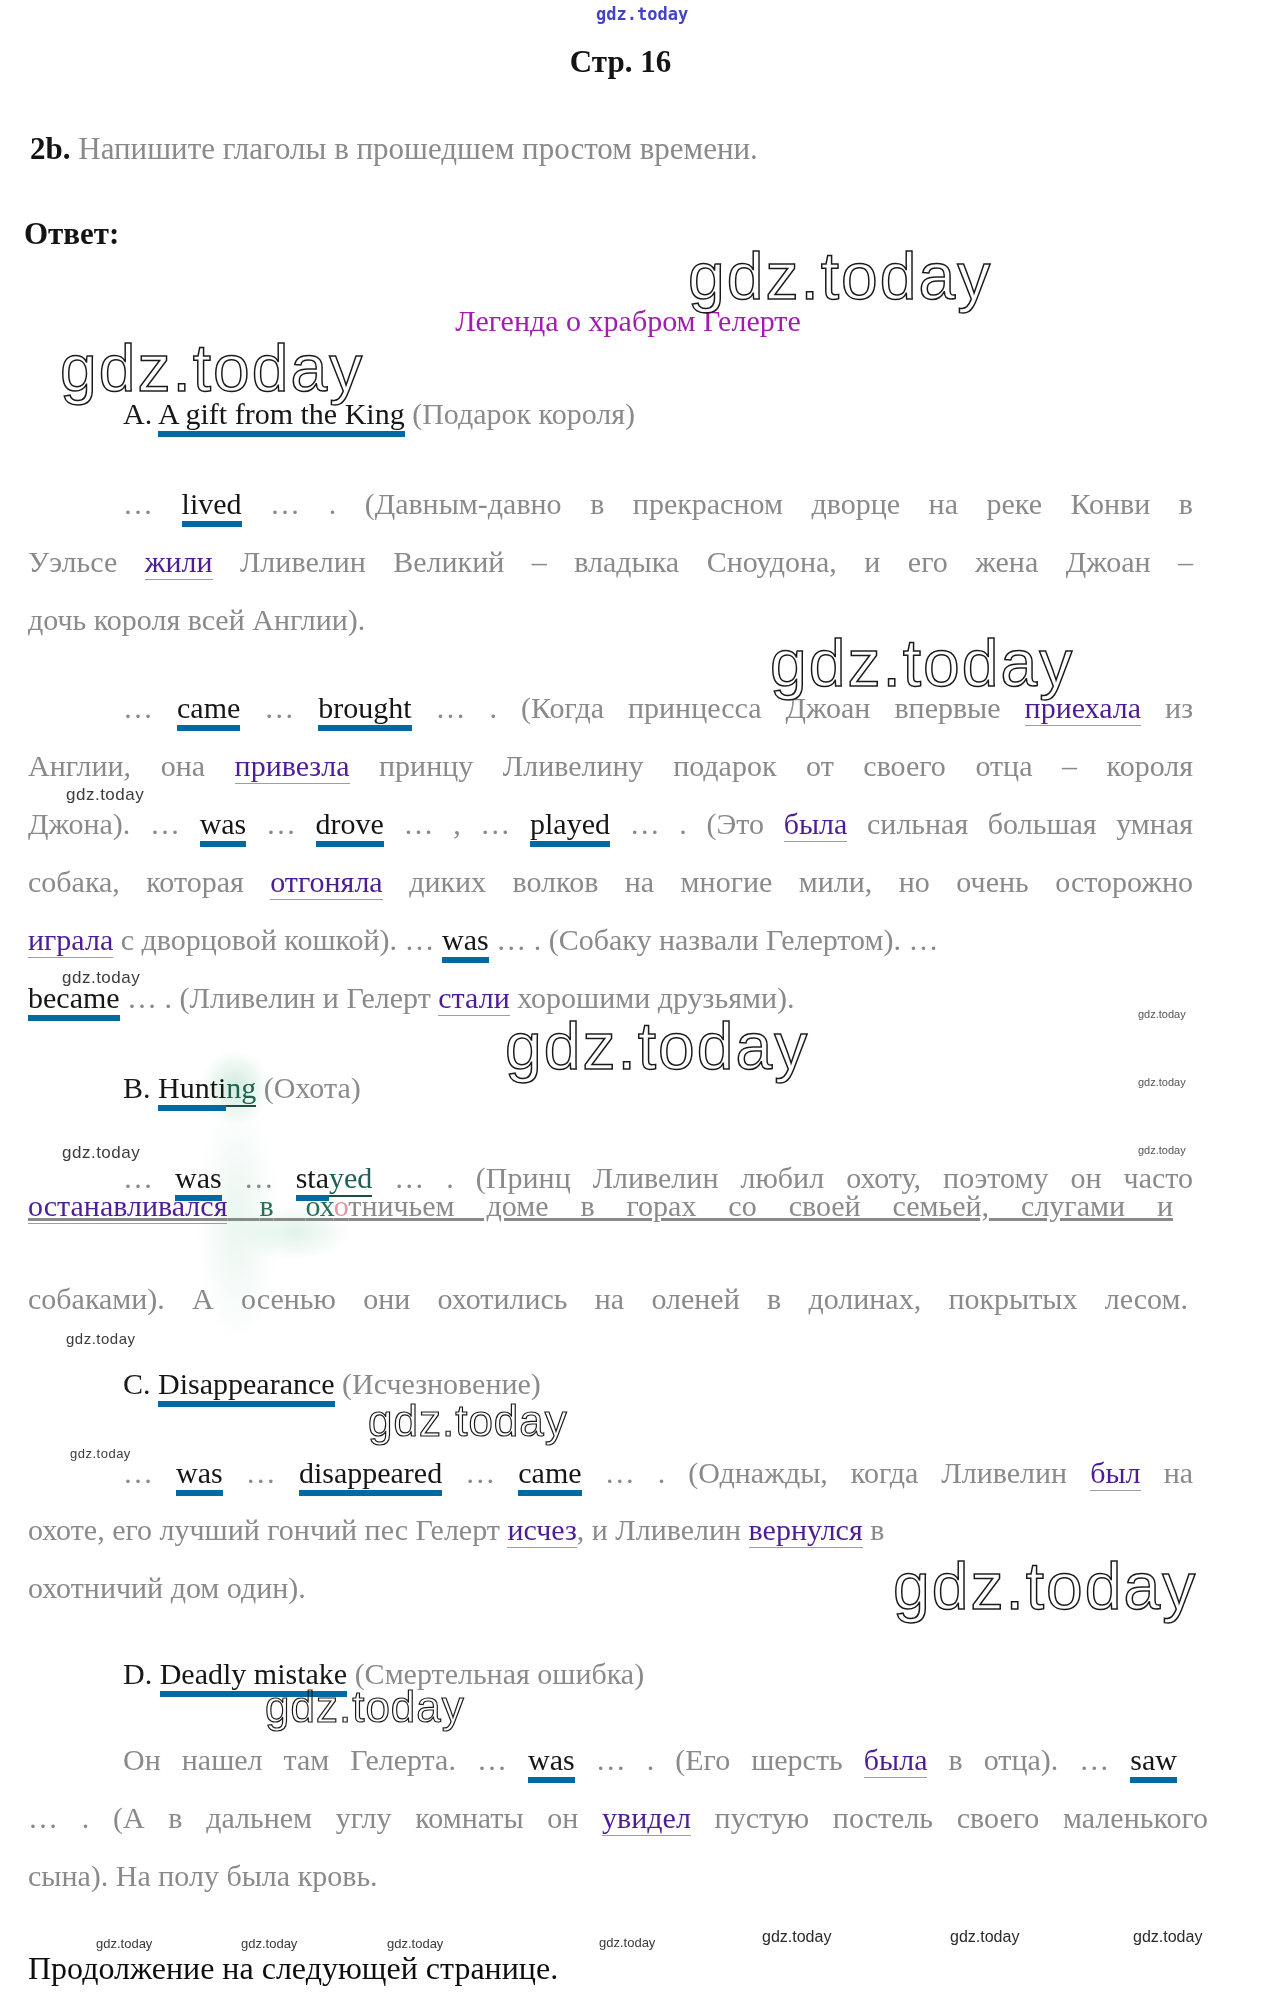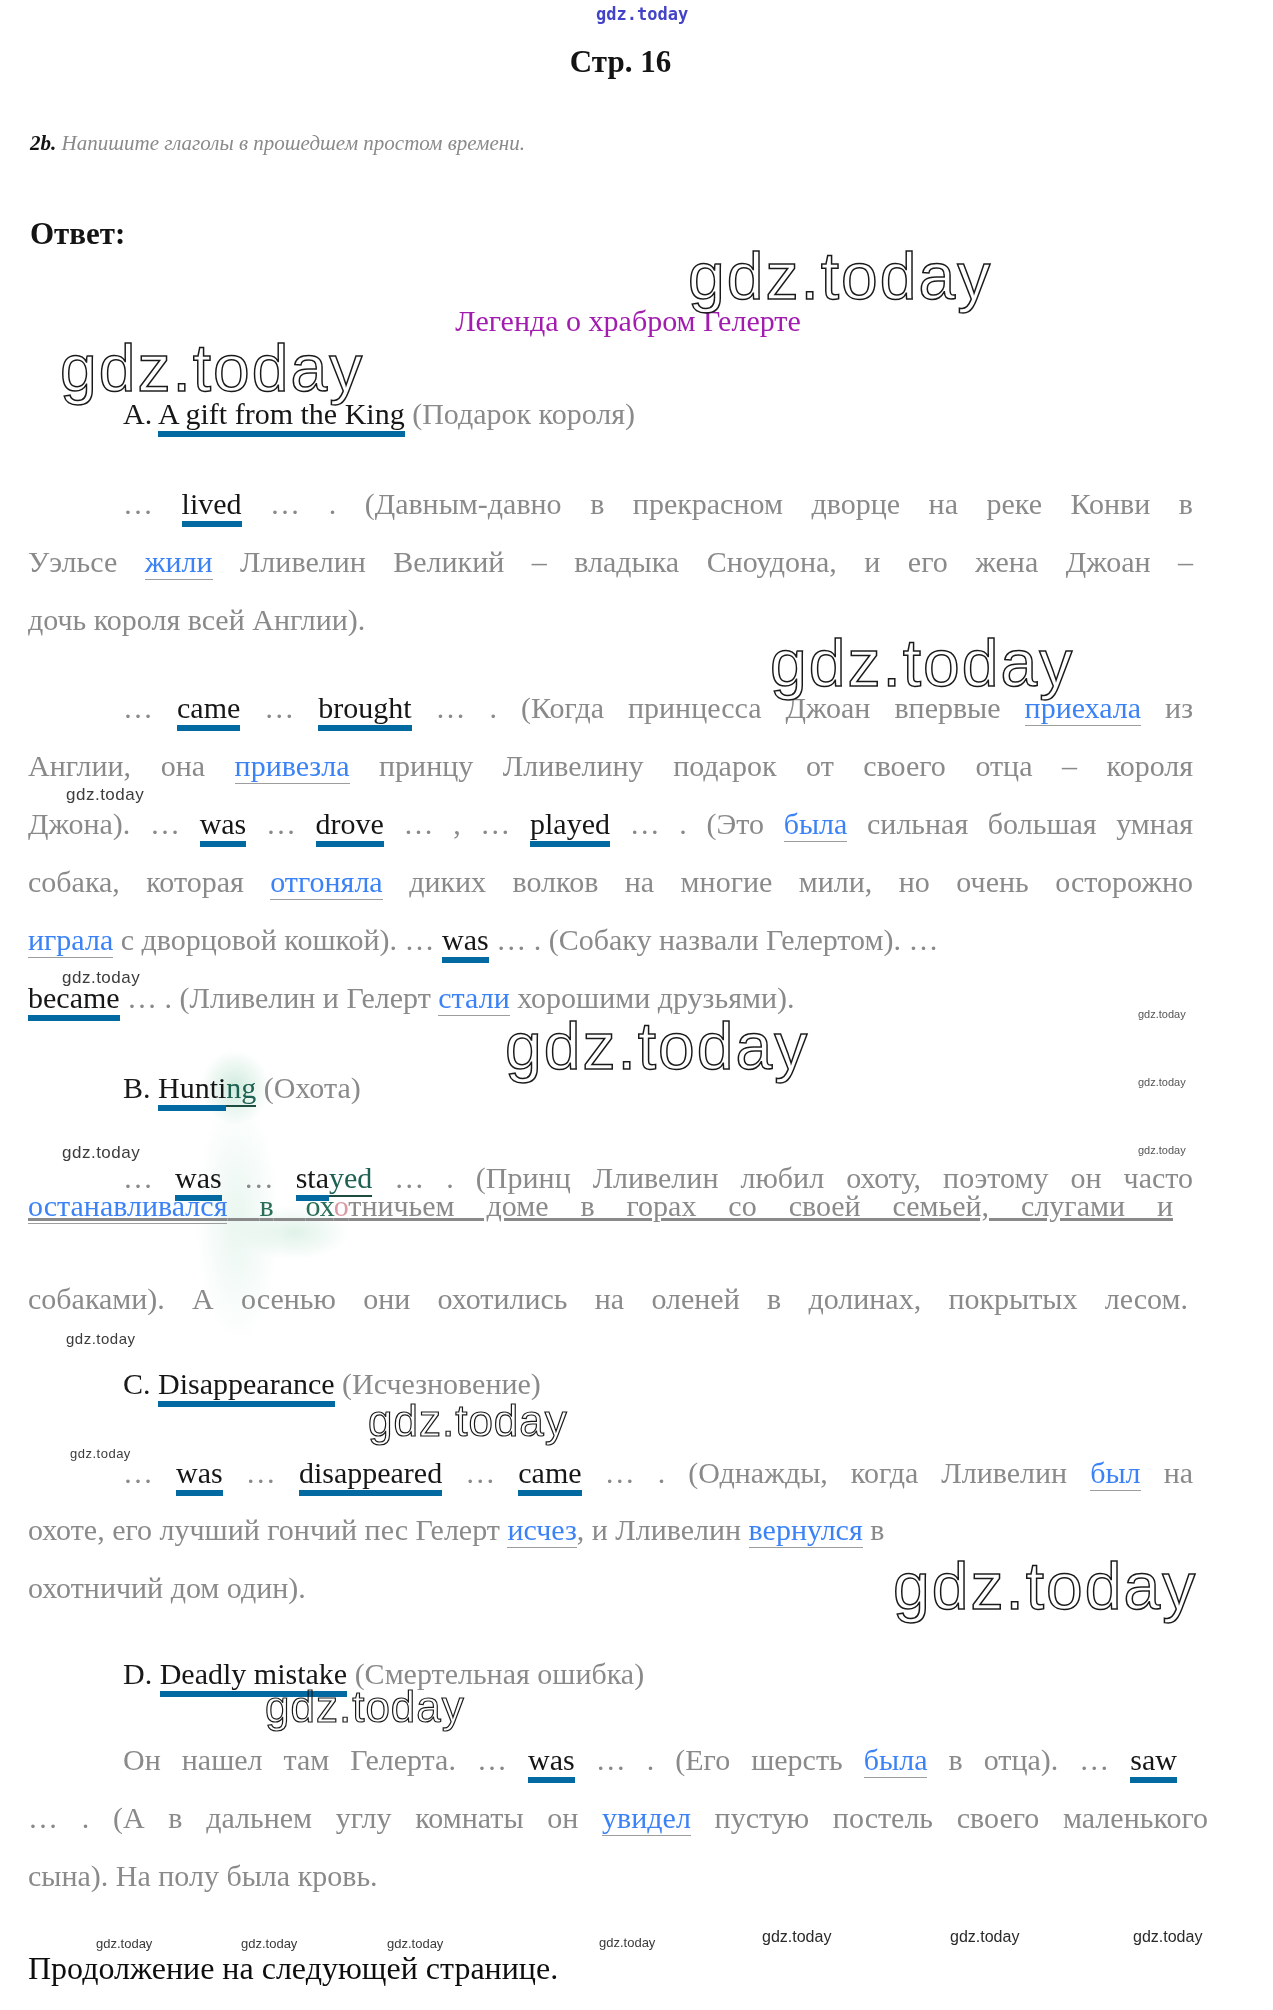--- a/index.html
+++ b/index.html
@@ -25,7 +25,7 @@
     left:0;top:44px;width:1273px;text-align:center;transform:translateX(-16px);
     font-size:31px;font-weight:bold;color:#141414;z-index:3;
   }
-  .task-line{left:30px;top:131px;font-size:21px;z-index:3;font-style:italic;}
+  .task-line{left:30px;top:131px;font-size:31px;z-index:3;}
   .task-num{font-weight:bold;color:#141414;}
   .task-text{color:#8a8a8a;}
   .answer-label{left:30px;top:216px;font-size:31px;font-weight:bold;color:#141414;z-index:3;}

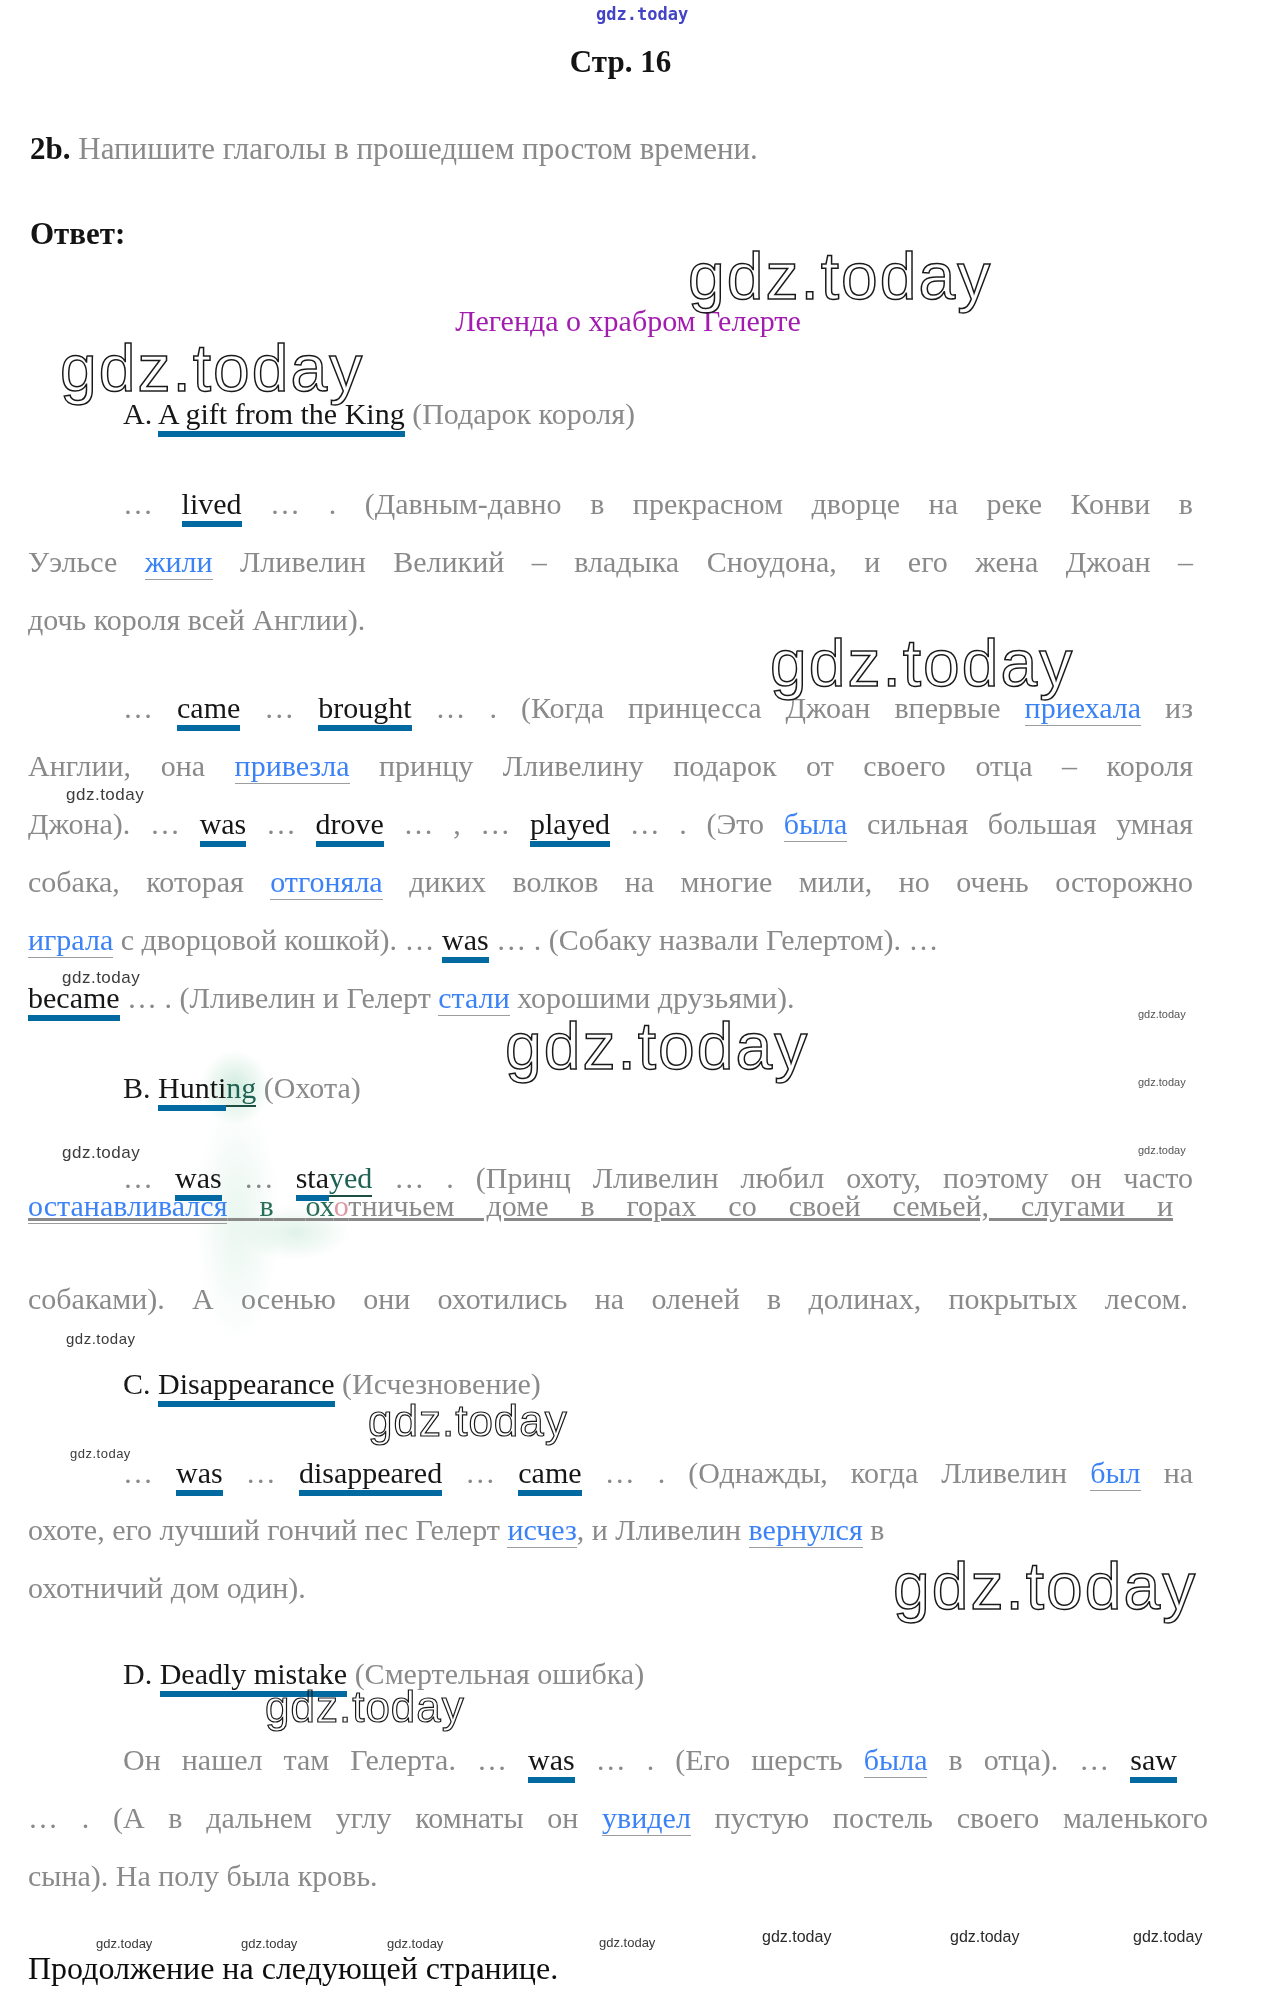--- a/index.html
+++ b/index.html
@@ -28,7 +28,7 @@
   .task-line{left:30px;top:131px;font-size:31px;z-index:3;}
   .task-num{font-weight:bold;color:#141414;}
   .task-text{color:#8a8a8a;}
-  .answer-label{left:30px;top:216px;font-size:31px;font-weight:bold;color:#141414;z-index:3;}
+  .answer-label{left:24px;top:216px;font-size:31px;font-weight:bold;color:#141414;z-index:3;}
   .story-title{
     left:0;top:304px;width:1256px;text-align:center;
     font-size:30px;color:#a21caf;z-index:3;

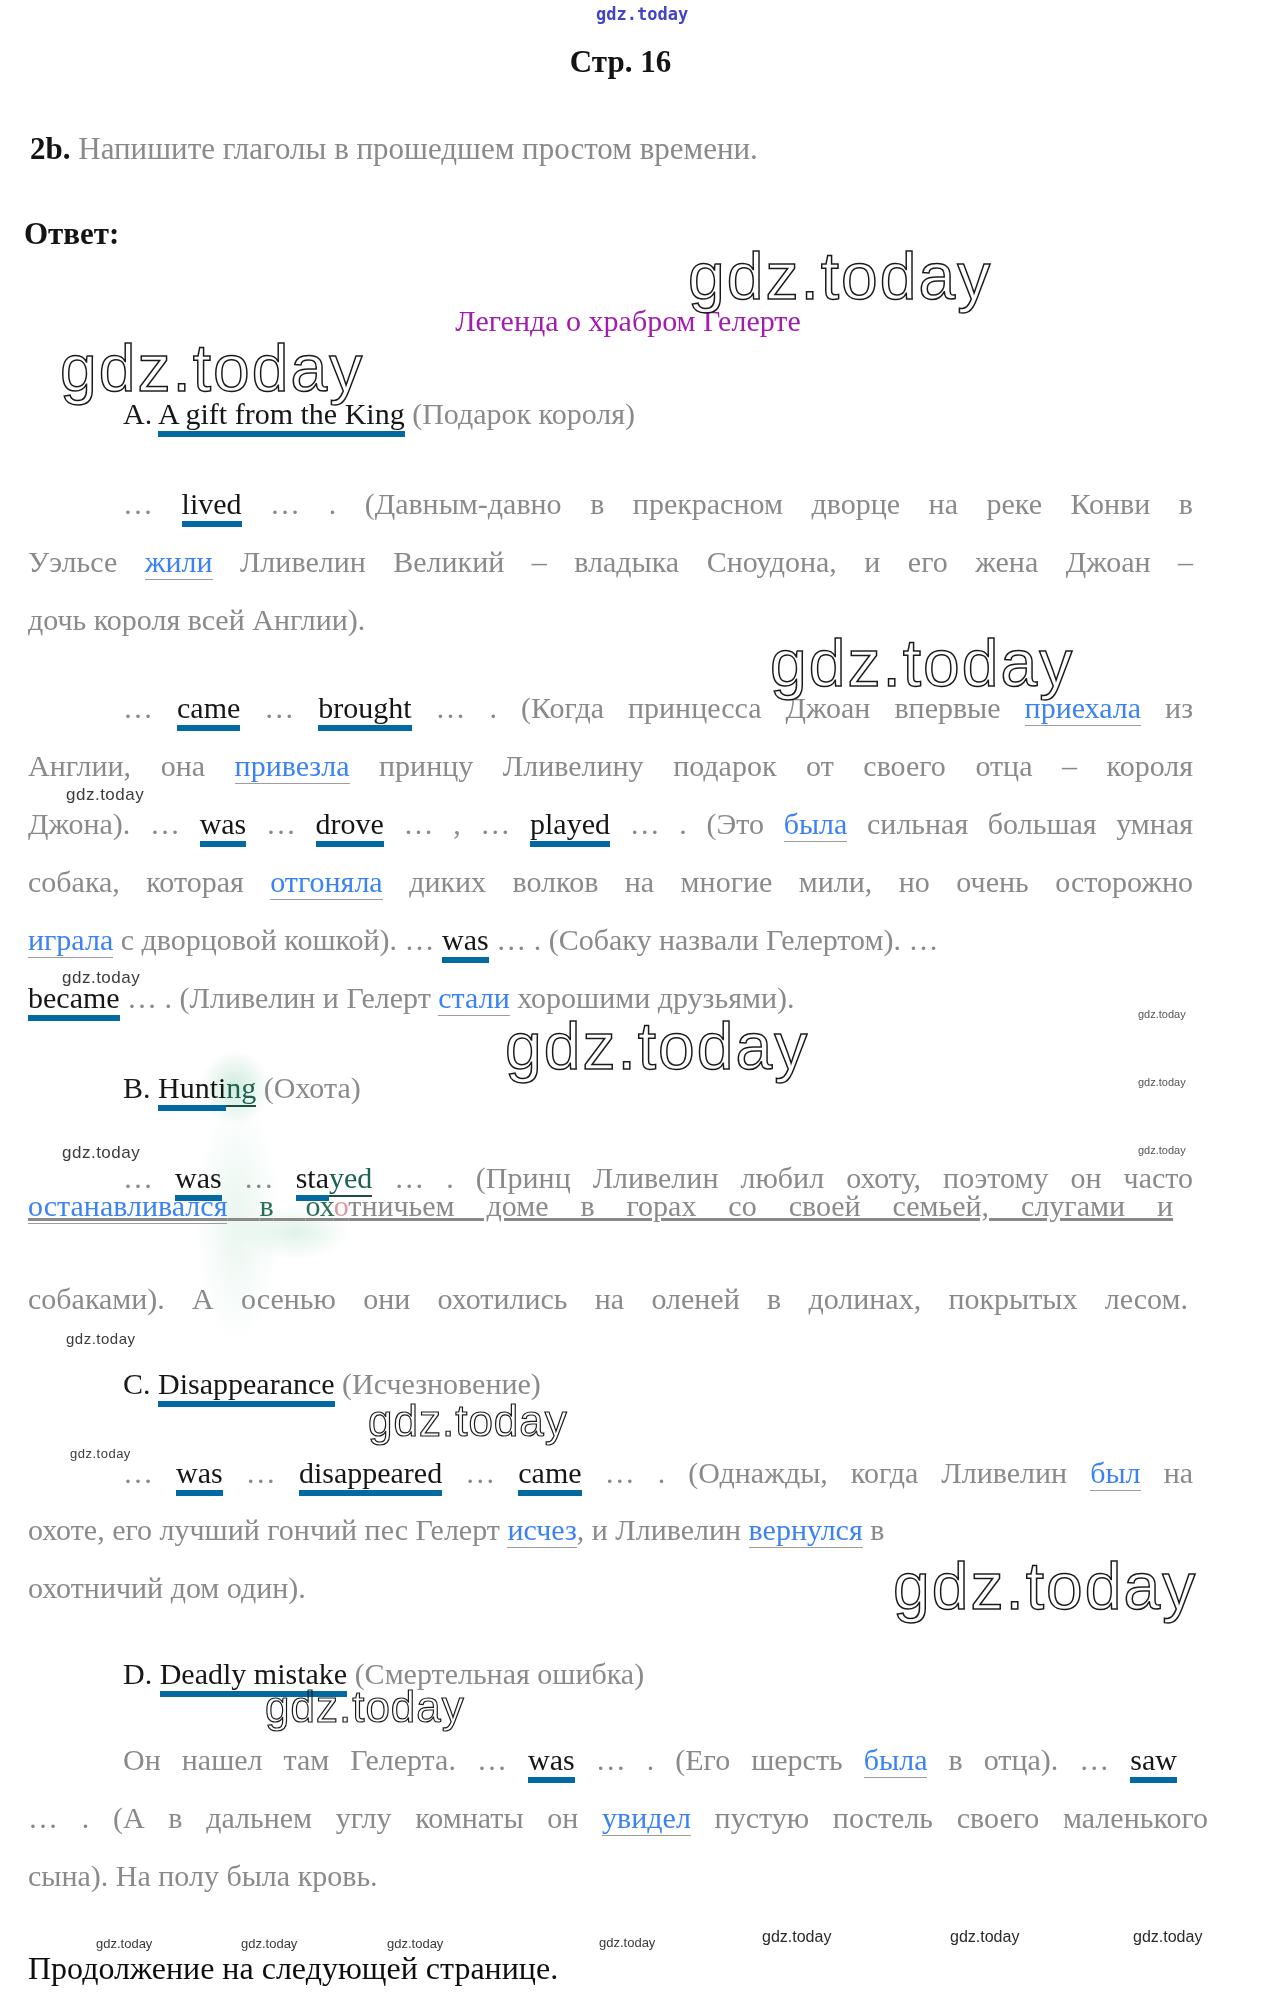--- a/index.html
+++ b/index.html
@@ -17,7 +17,7 @@
   .sg-g{color:#8a8a8a;}
   .sg-k{color:#1a1a1a;}
   .sg-bu{color:#161616;border-bottom:6px solid #0369a1;padding-bottom:1px;}
-  .sg-gu{color:#3b82f6;border-bottom:1.5px solid #9d9d9d;padding-bottom:1px;}
+  .sg-gu{color:#4c1d95;border-bottom:1.5px solid #9d9d9d;padding-bottom:1px;}
   .sg-tealu{color:#1d6152;border-bottom:2px solid #1d4d40;padding-bottom:1px;}
   .sg-teal{color:#2a6e58;}
   .sg-pink{color:#dd99a3;}

